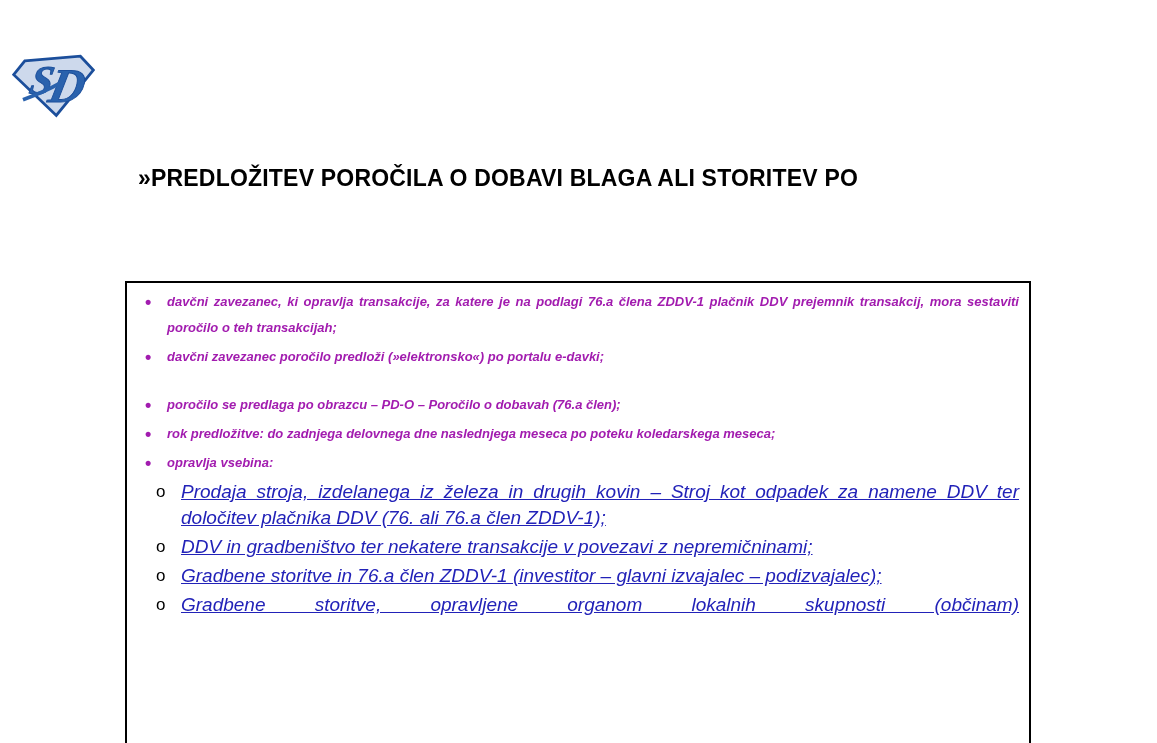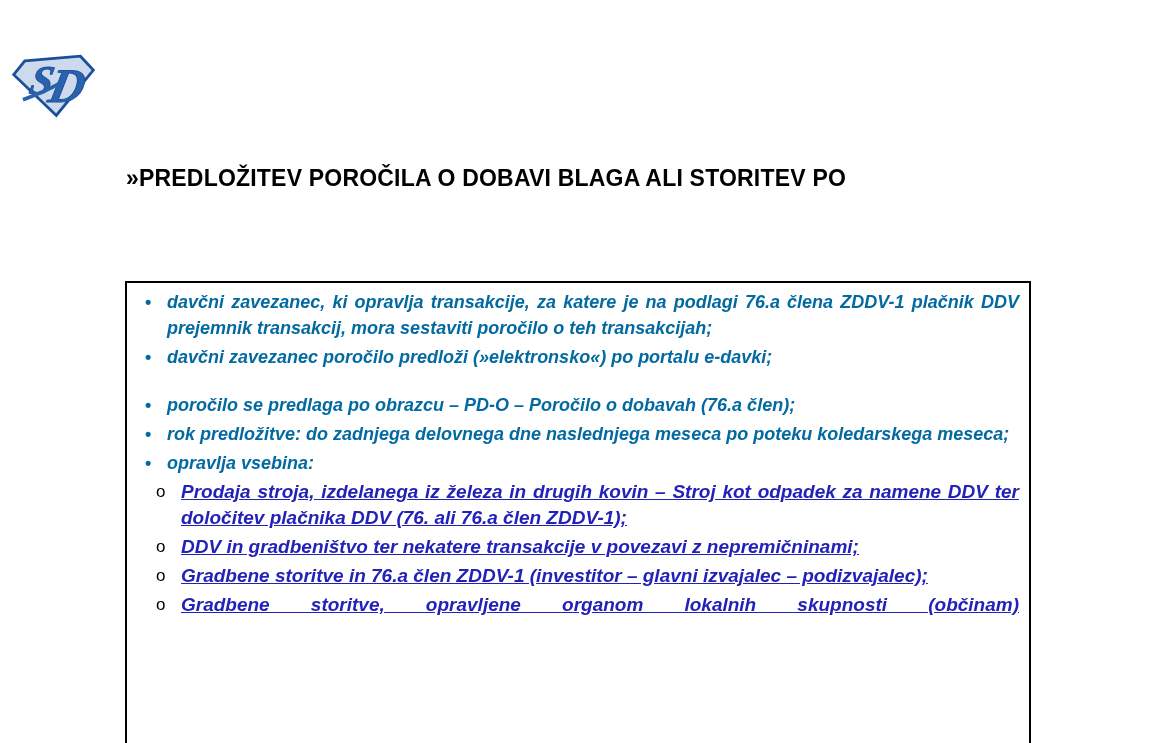--- a/index.html
+++ b/index.html
@@ -37,6 +37,7 @@
     line-height: 32px;
     color: #000000;
     letter-spacing: 0.2px;
+    padding-left: 12px;
   }
   
   .box {

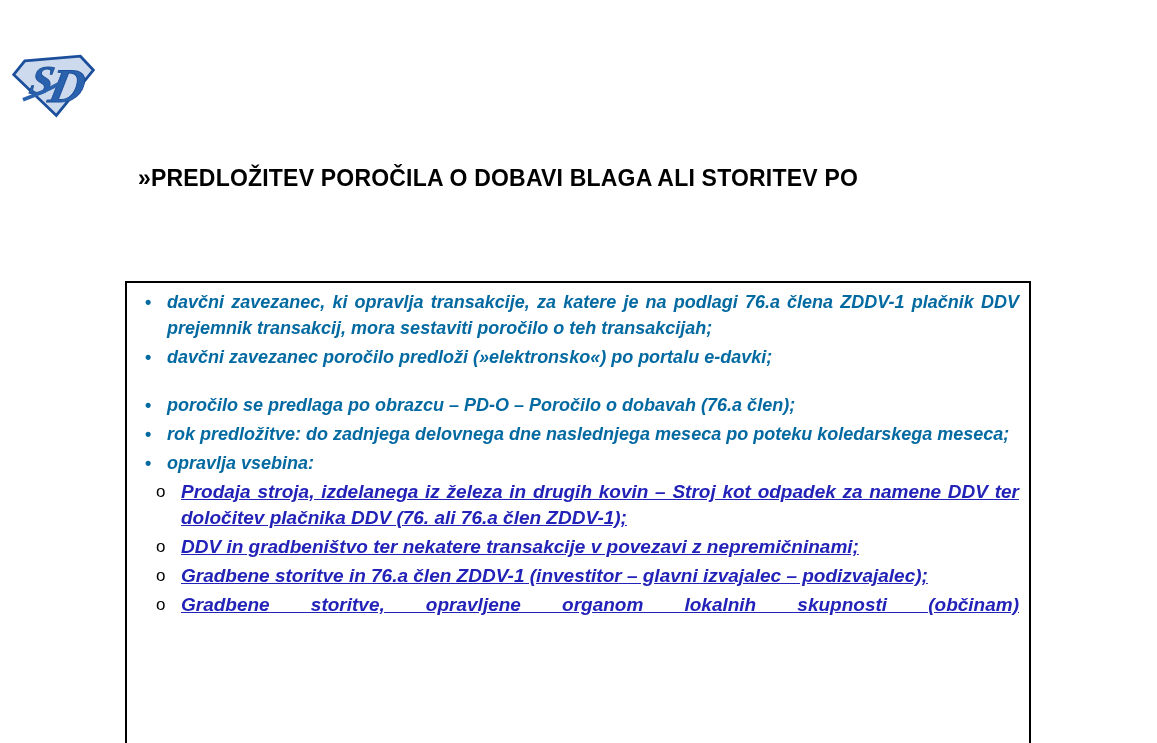--- a/index.html
+++ b/index.html
@@ -69,11 +69,11 @@
     position: relative;
     padding-left: 26px;
     margin: 0 0 3px 0;
-    font-size: 18px;
+    font-size: 13px;
     line-height: 26px;
     font-weight: bold;
     font-style: italic;
-    color: #0369a1;
+    color: #a21caf;
     text-align: justify;
     text-justify: inter-word;
   }

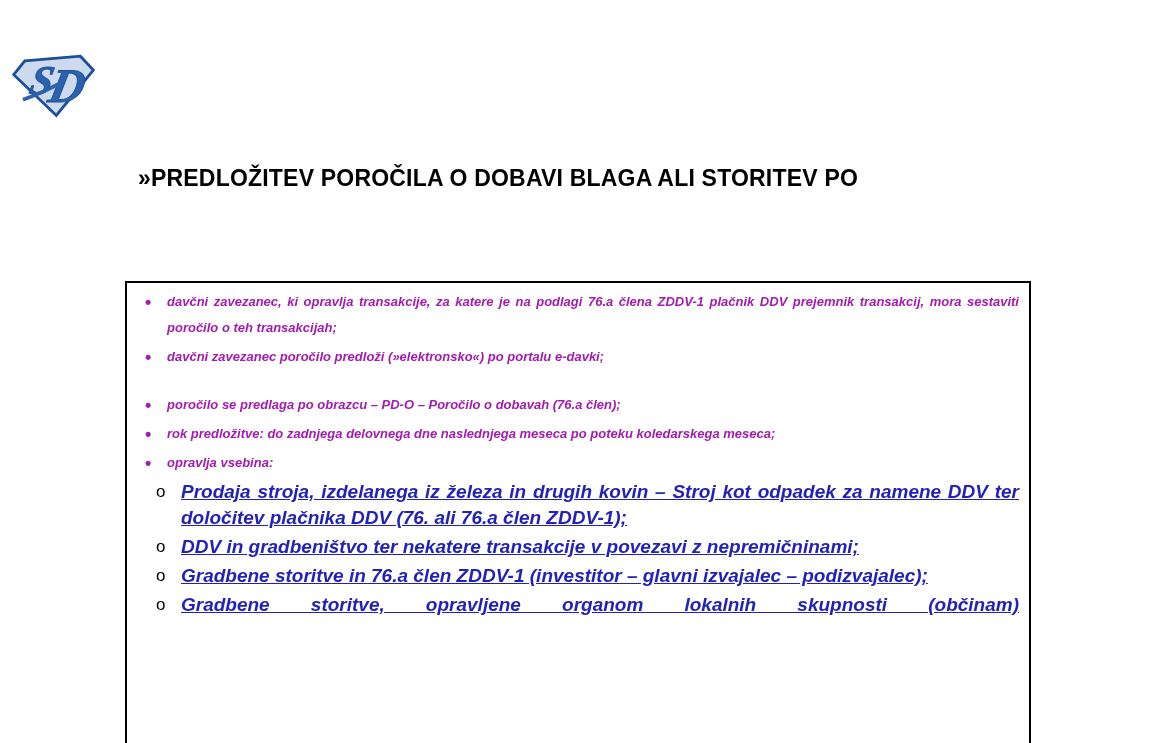--- a/index.html
+++ b/index.html
@@ -92,7 +92,7 @@
     margin: 0 0 3px 0;
     font-size: 19px;
     line-height: 26px;
-    font-weight: bold;
+    font-weight: normal;
     font-style: italic;
     text-align: justify;
     text-justify: inter-word;

